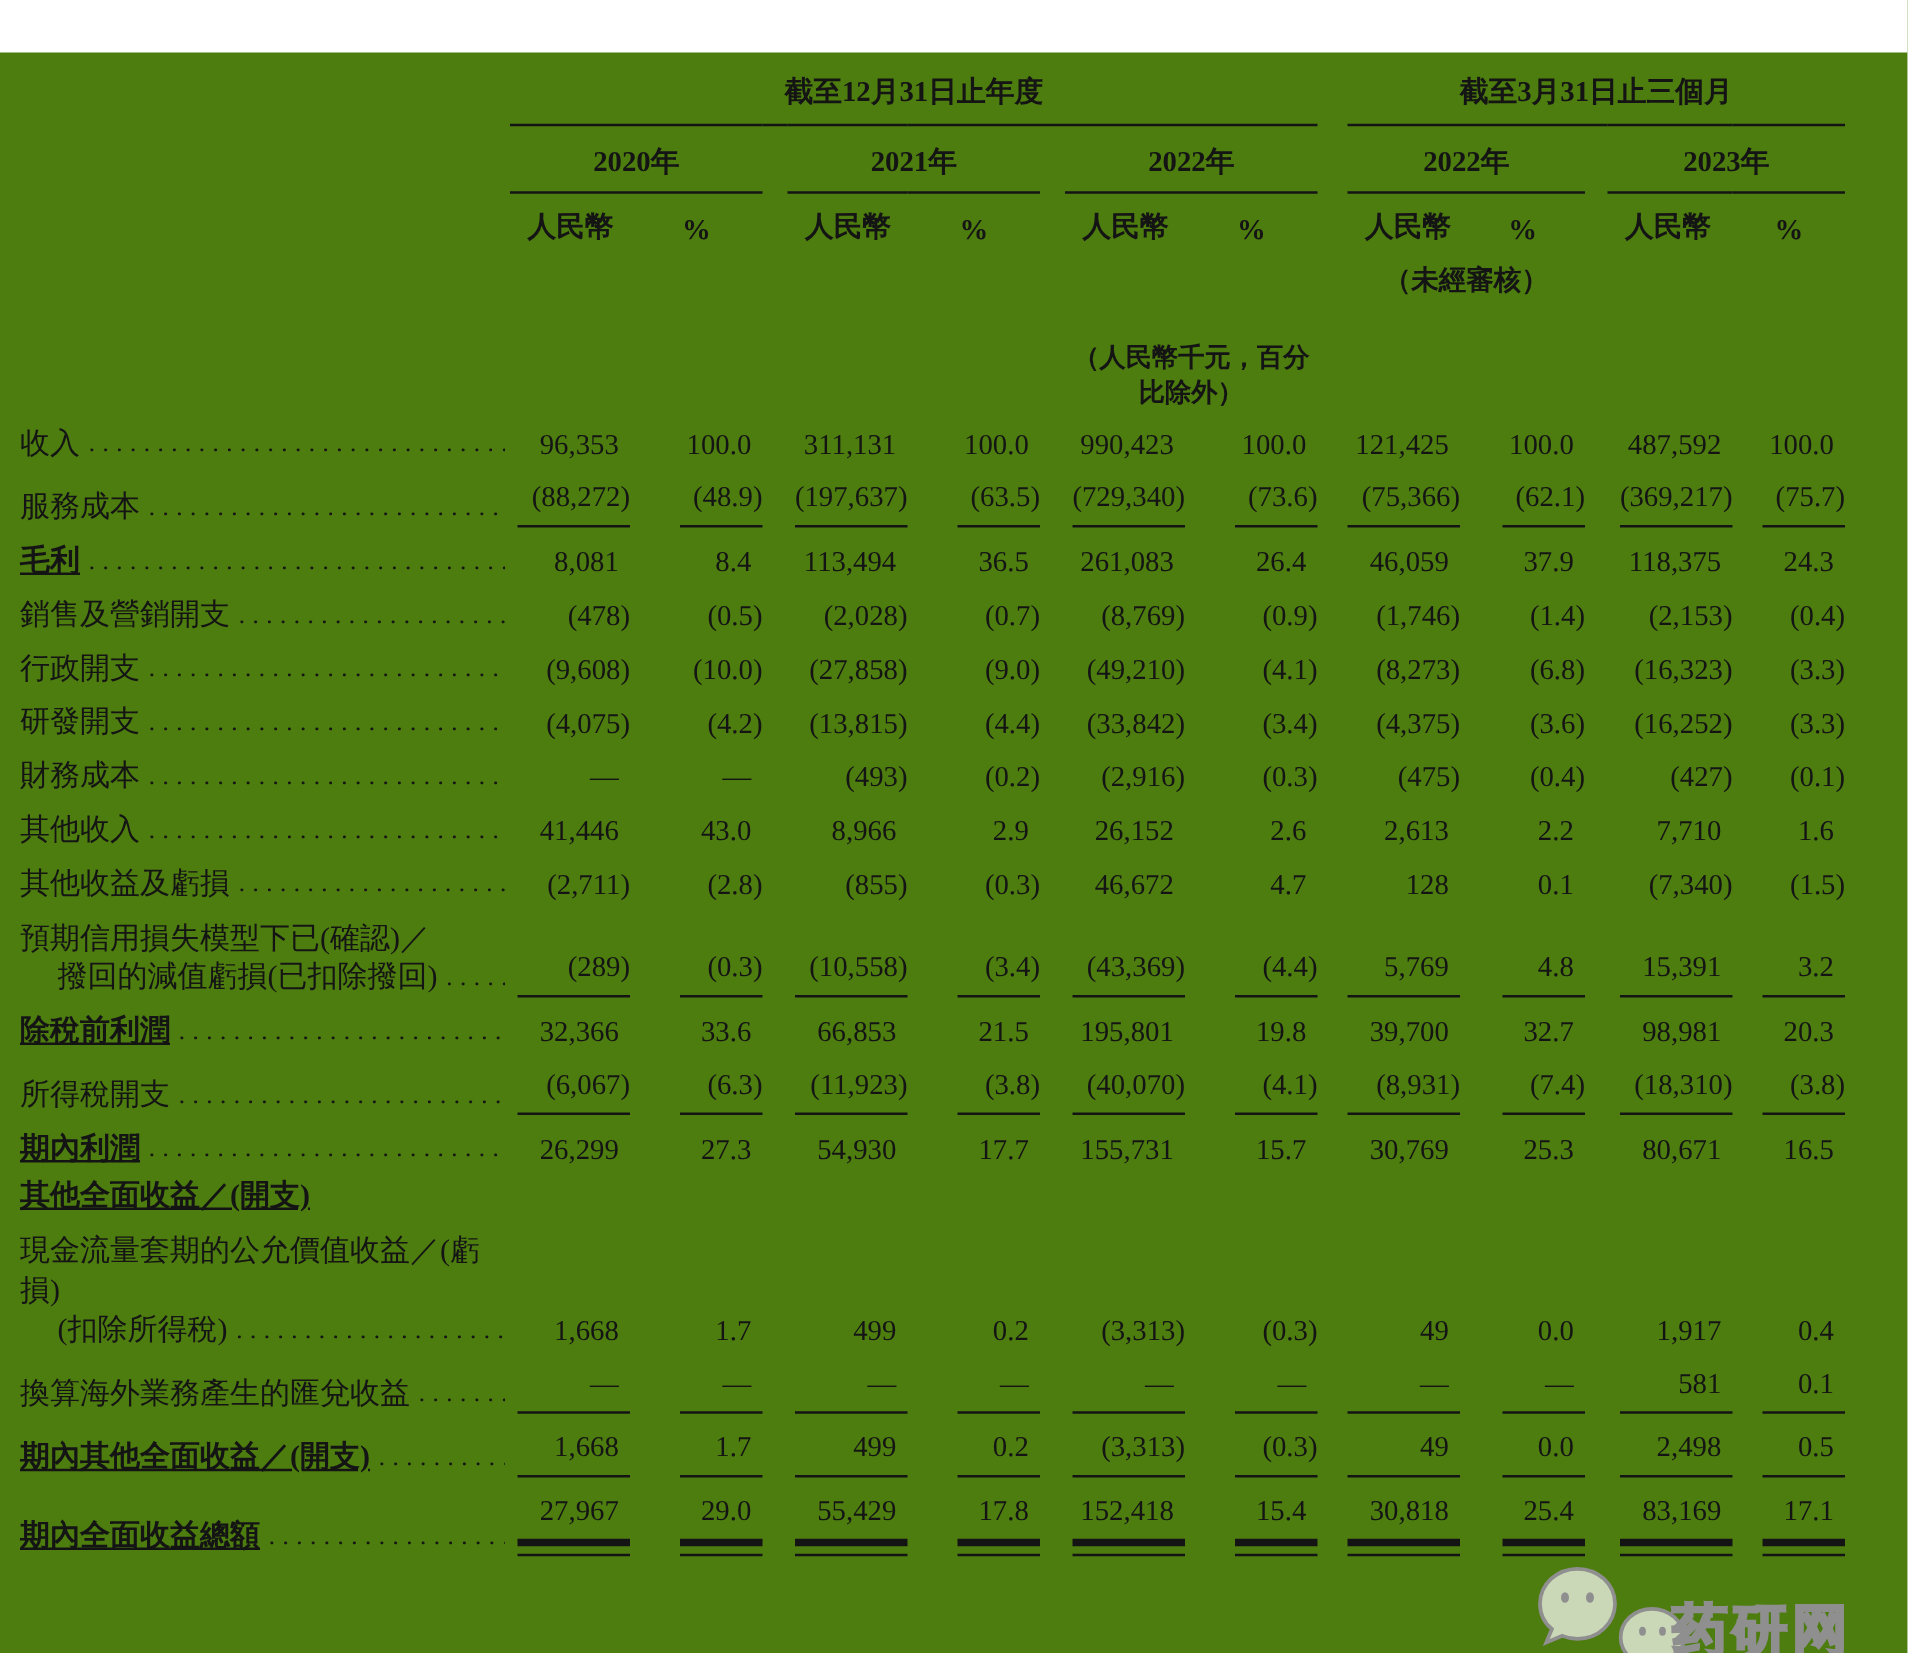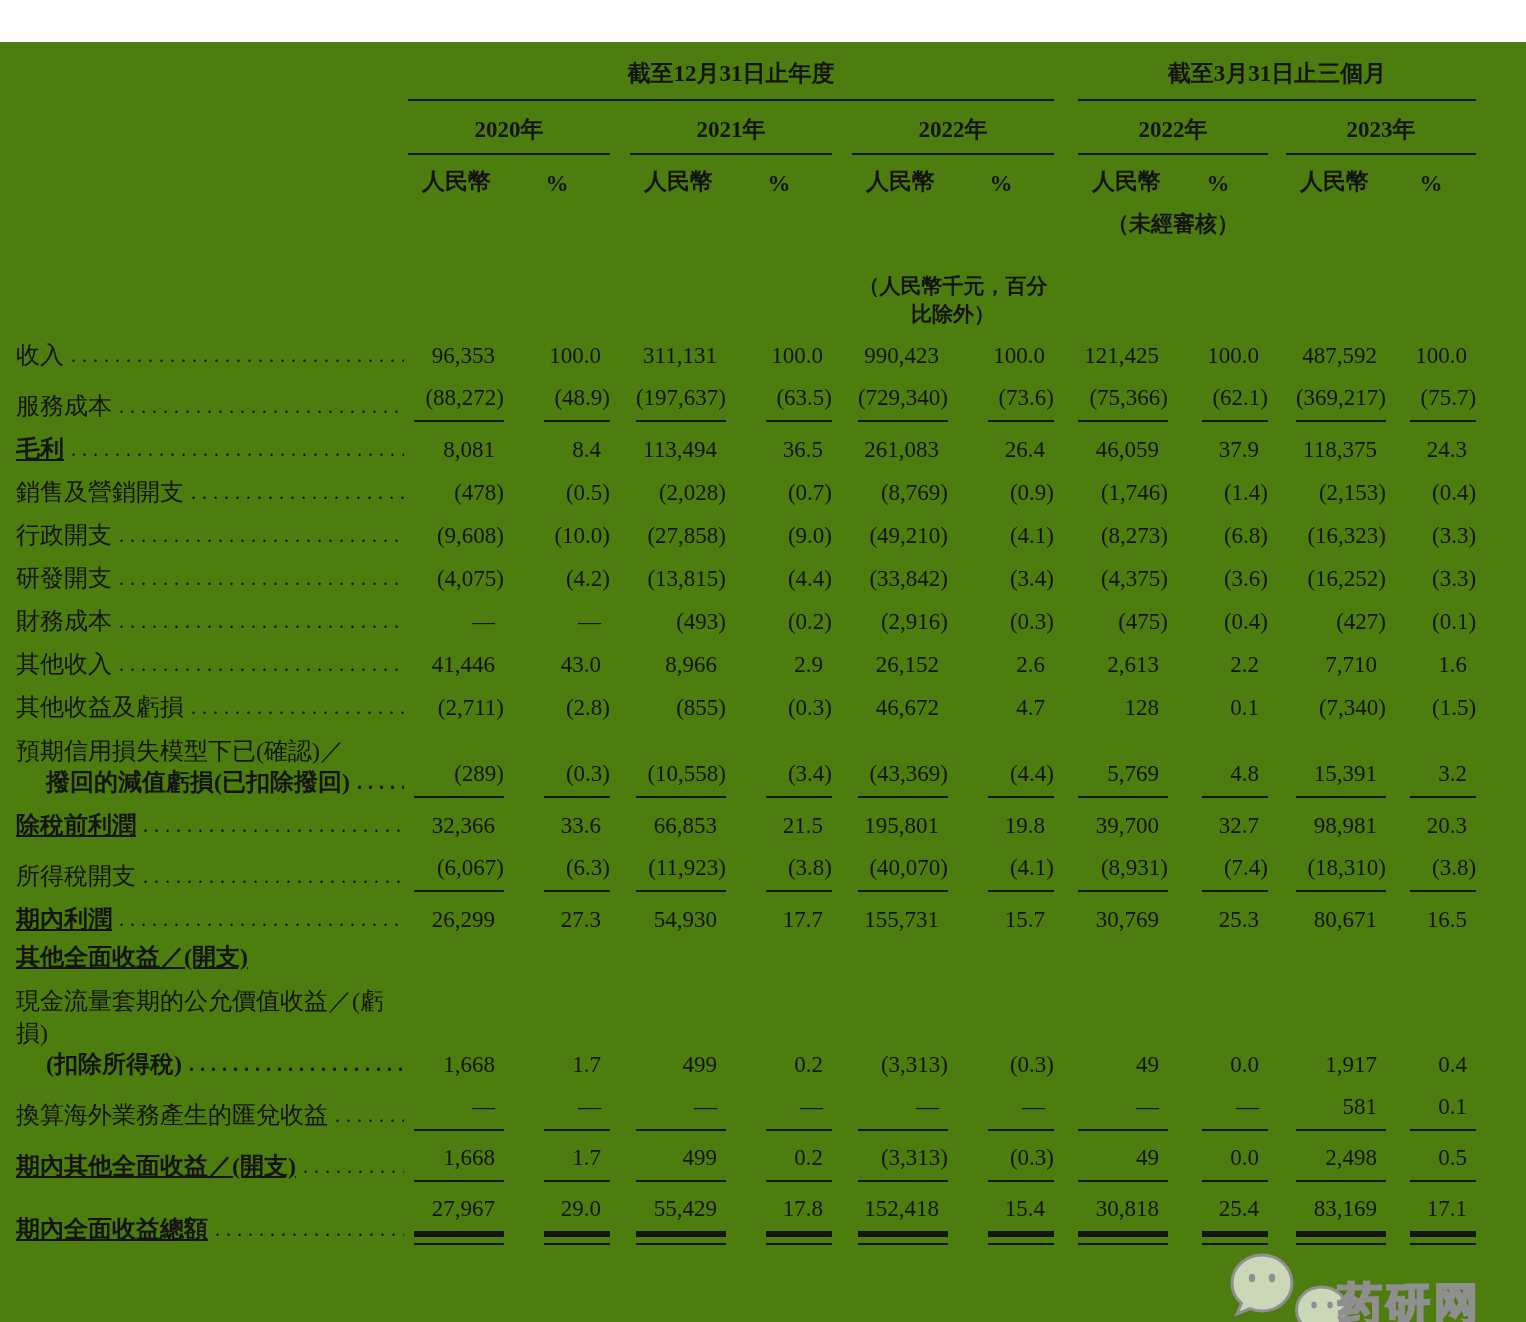--- a/index.html
+++ b/index.html
@@ -38,7 +38,7 @@
   tbody tr.nv td{padding-top:7px;}
   .lbl{font-size:24px;line-height:31px;}
   .lwrap{display:flex;align-items:flex-end;}
-  .lwrap.ind{padding-left:30px;font-weight:bold;}
+  .lwrap.ind{padding-left:30px;}
   .l1{line-height:32px;}
   .bold .ltext, .bold .l1{font-weight:bold;text-decoration:underline;}
   .dots{

